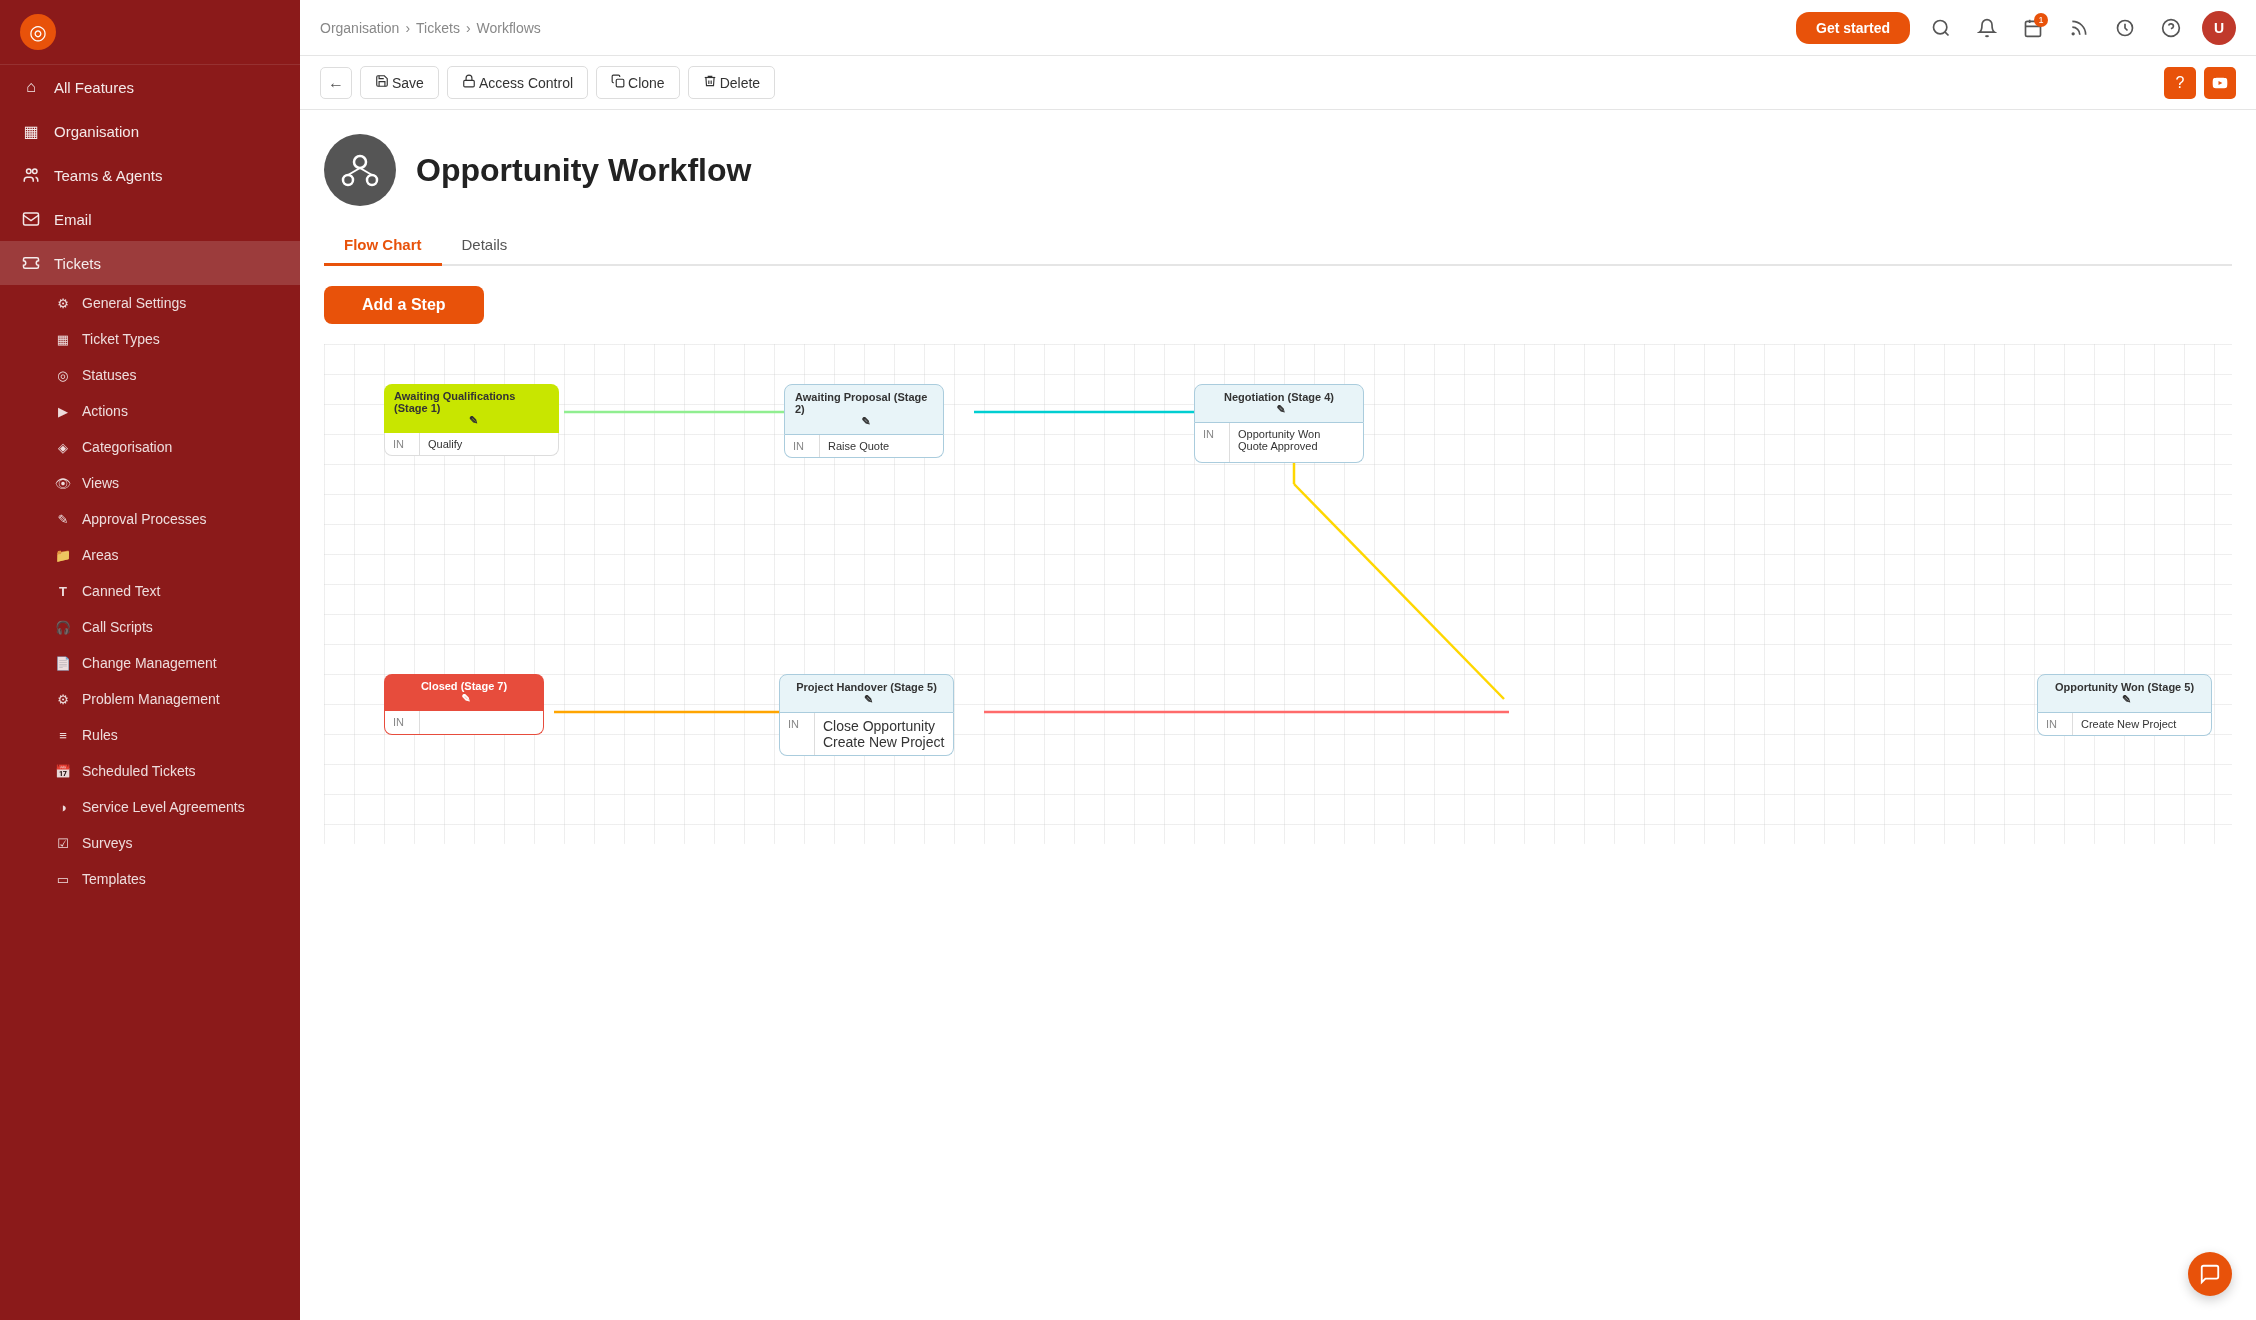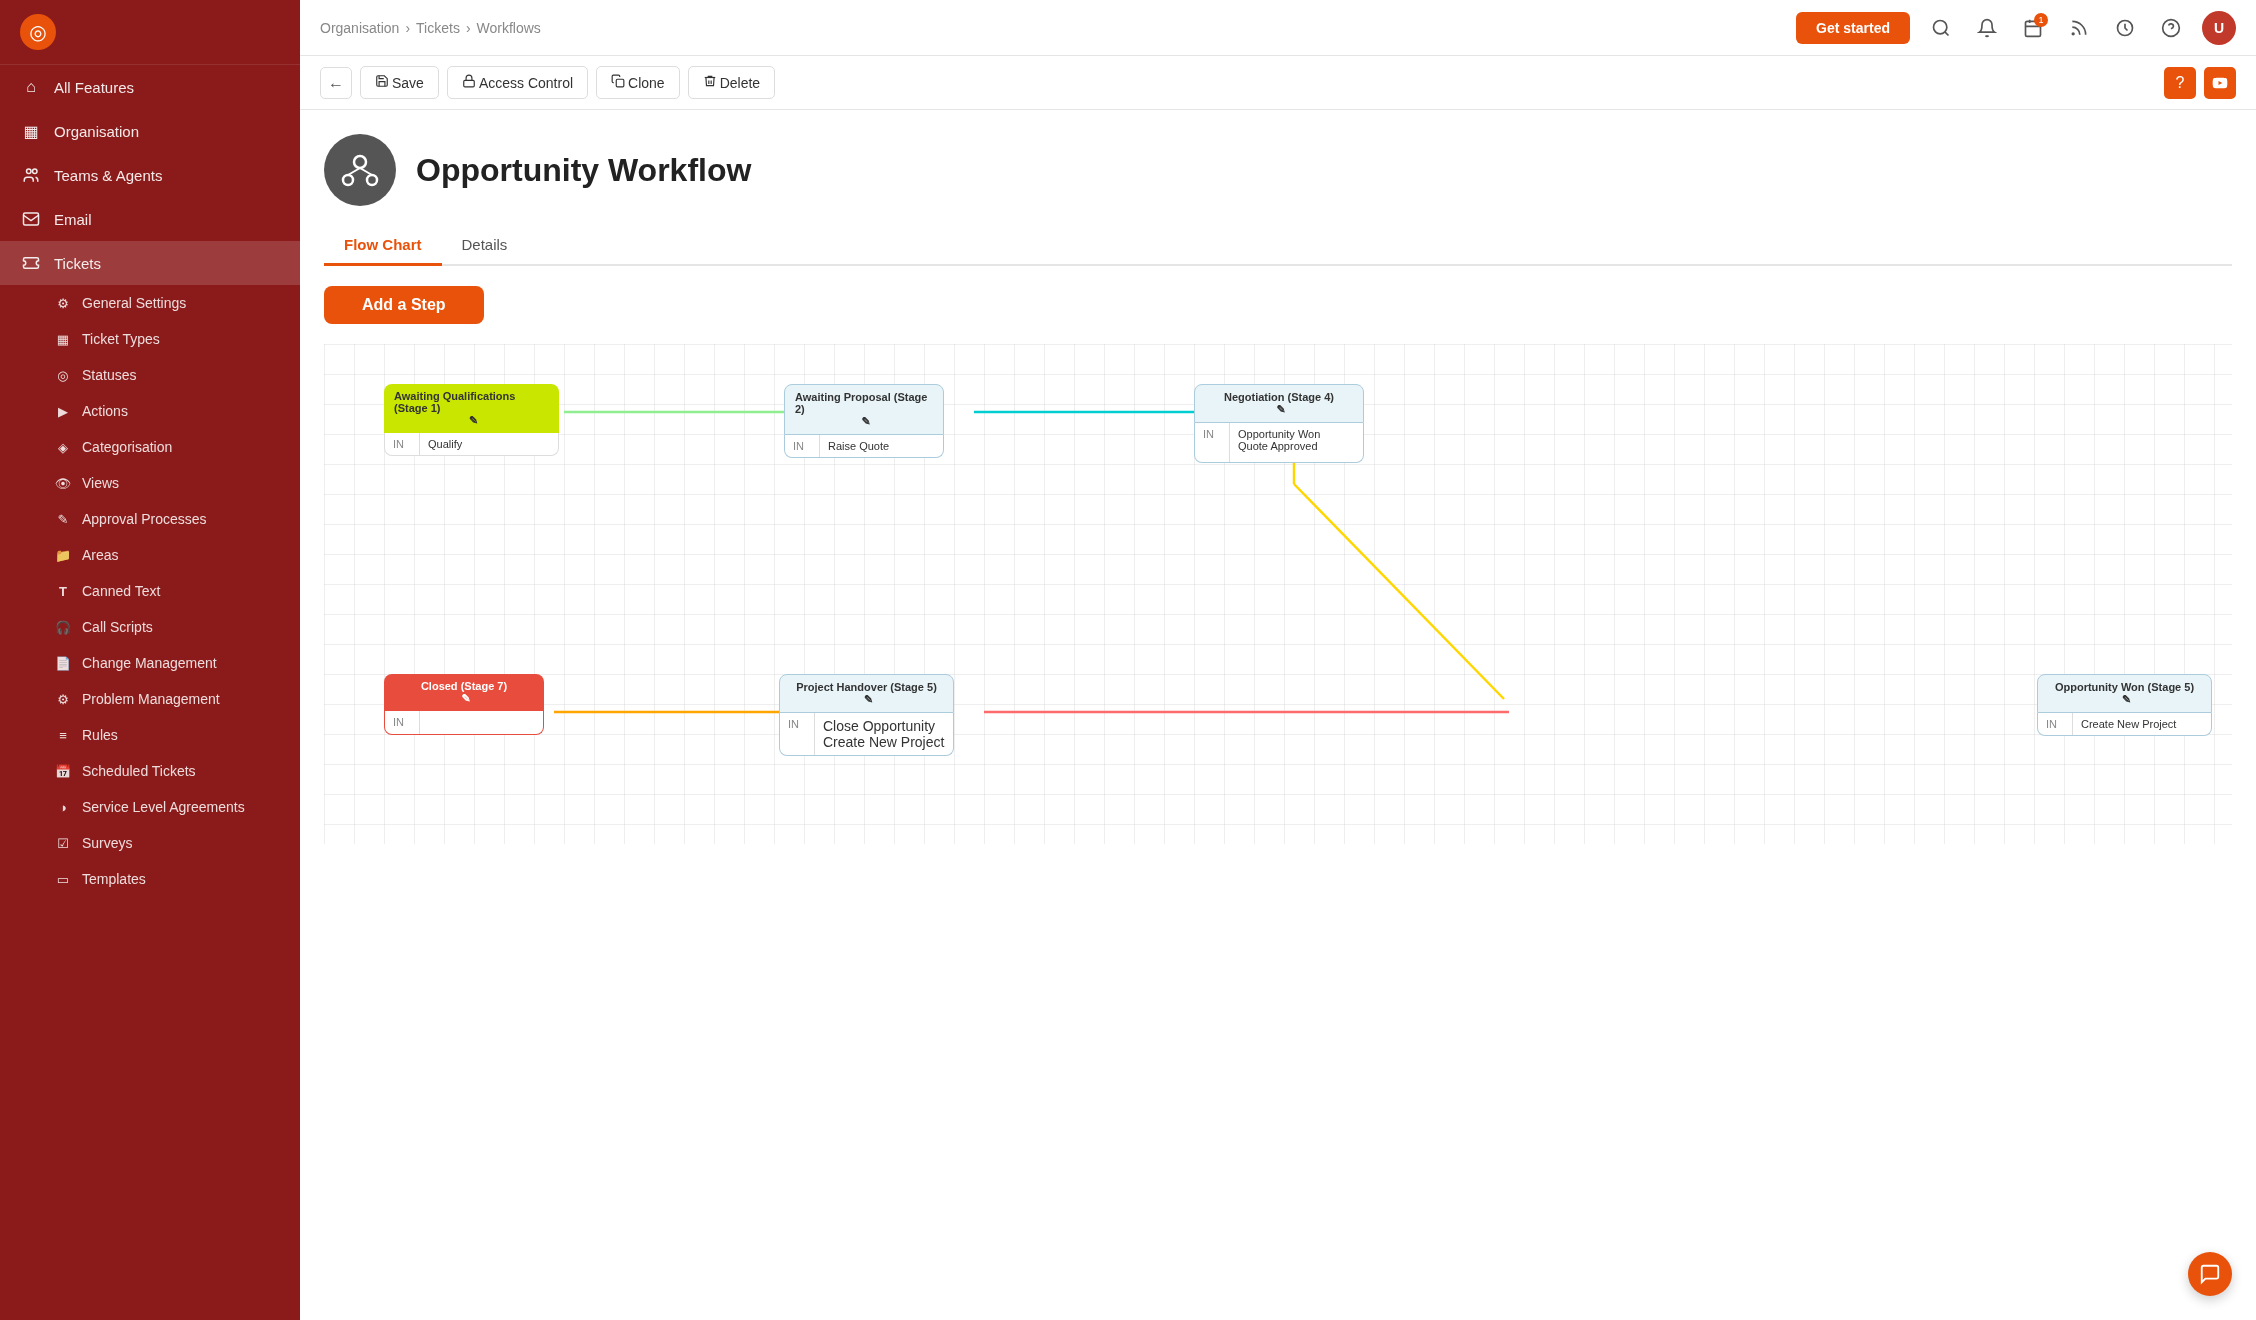--- a/index.html
+++ b/index.html
@@ -97,7 +97,7 @@
       color: white;
       border: none;
       padding: 8px 20px;
-      border-radius: 6px;
+      border-radius: 13px;
       font-size: 14px;
       font-weight: 600;
       cursor: pointer;

